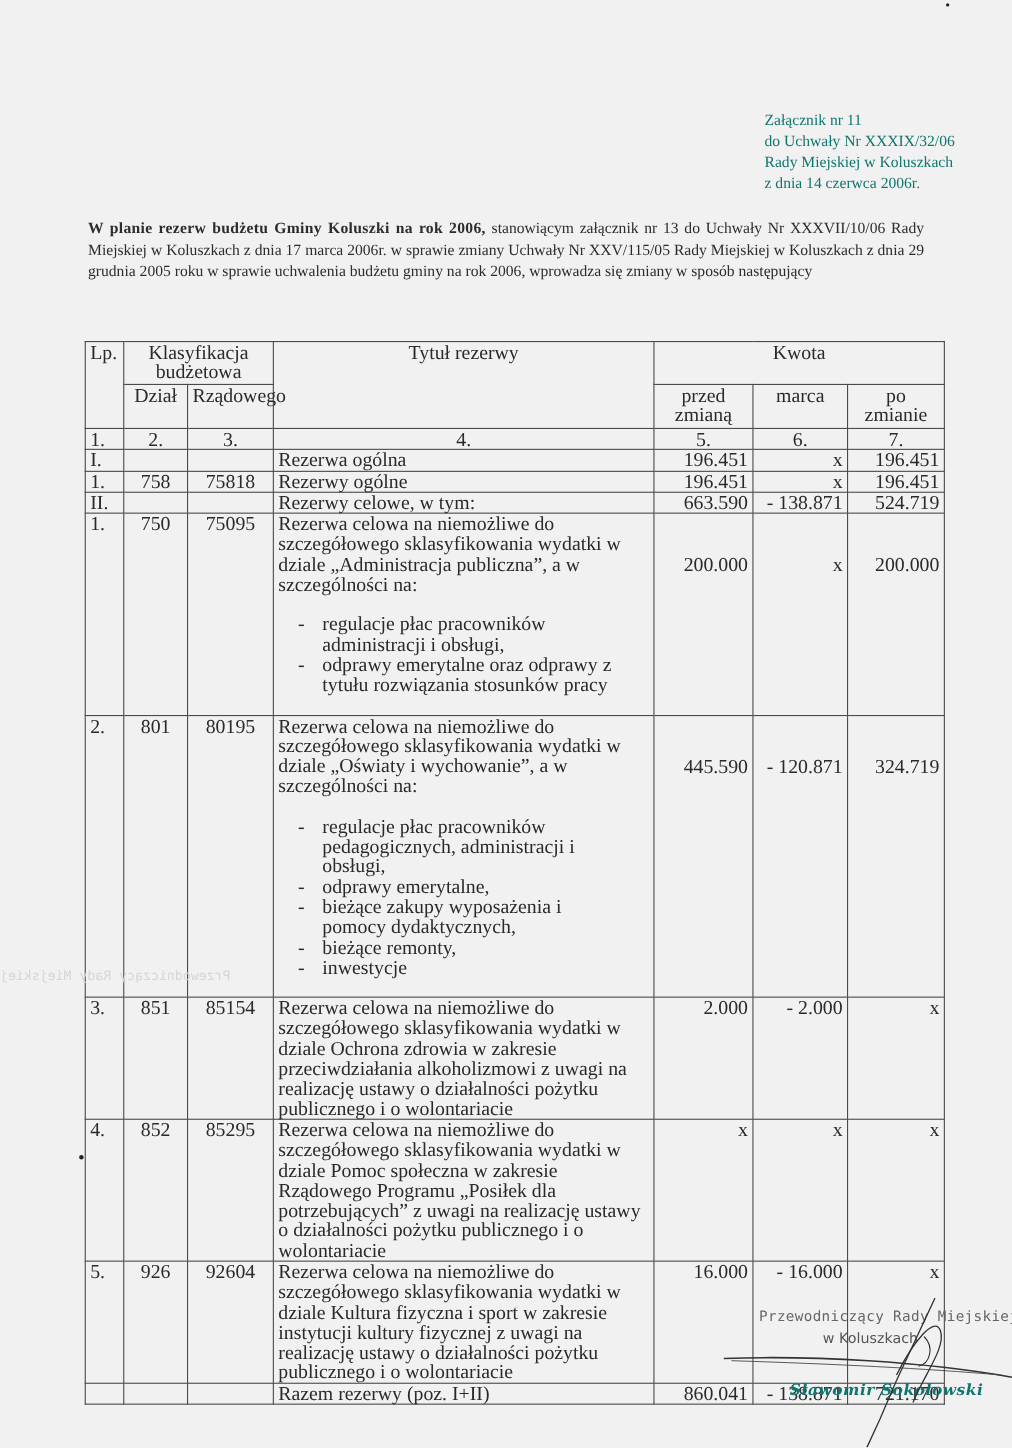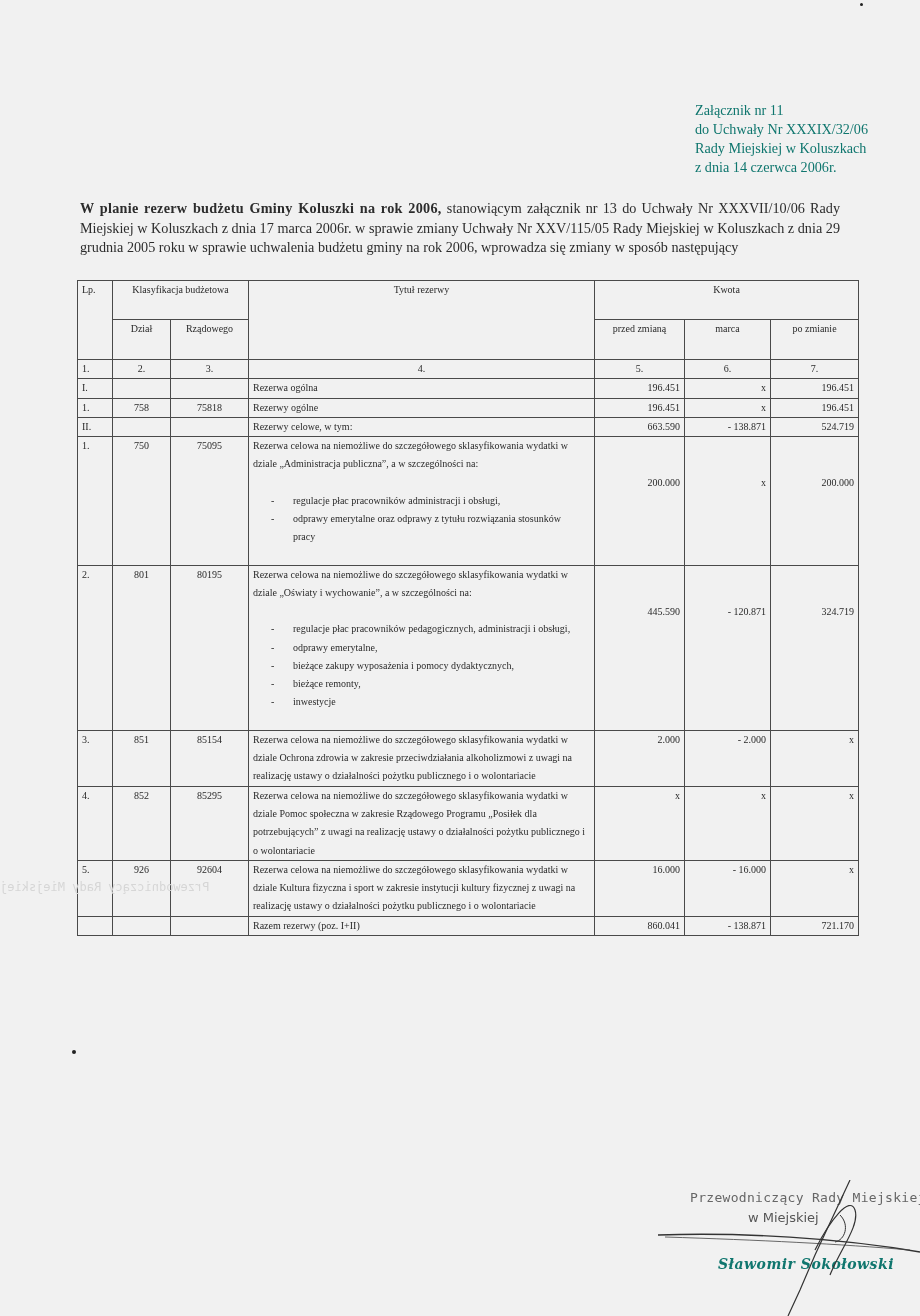--- a/index.html
+++ b/index.html
@@ -20,10 +20,10 @@
   }
   .intro b { font-weight:bold; letter-spacing:0.3px; }
   table.budget {
-    position:absolute; left:77px; top:280px;
+    position:absolute; left:77px; top:310px;
     border-collapse:collapse; table-layout:fixed;
     width:781px;
-    font-size:10px; line-height:18.3px;
+    font-size:18px; line-height:18.3px;
   }
   table.budget td, table.budget th {
     border:1px solid #4a4a4a; padding:0 4px; vertical-align:top;

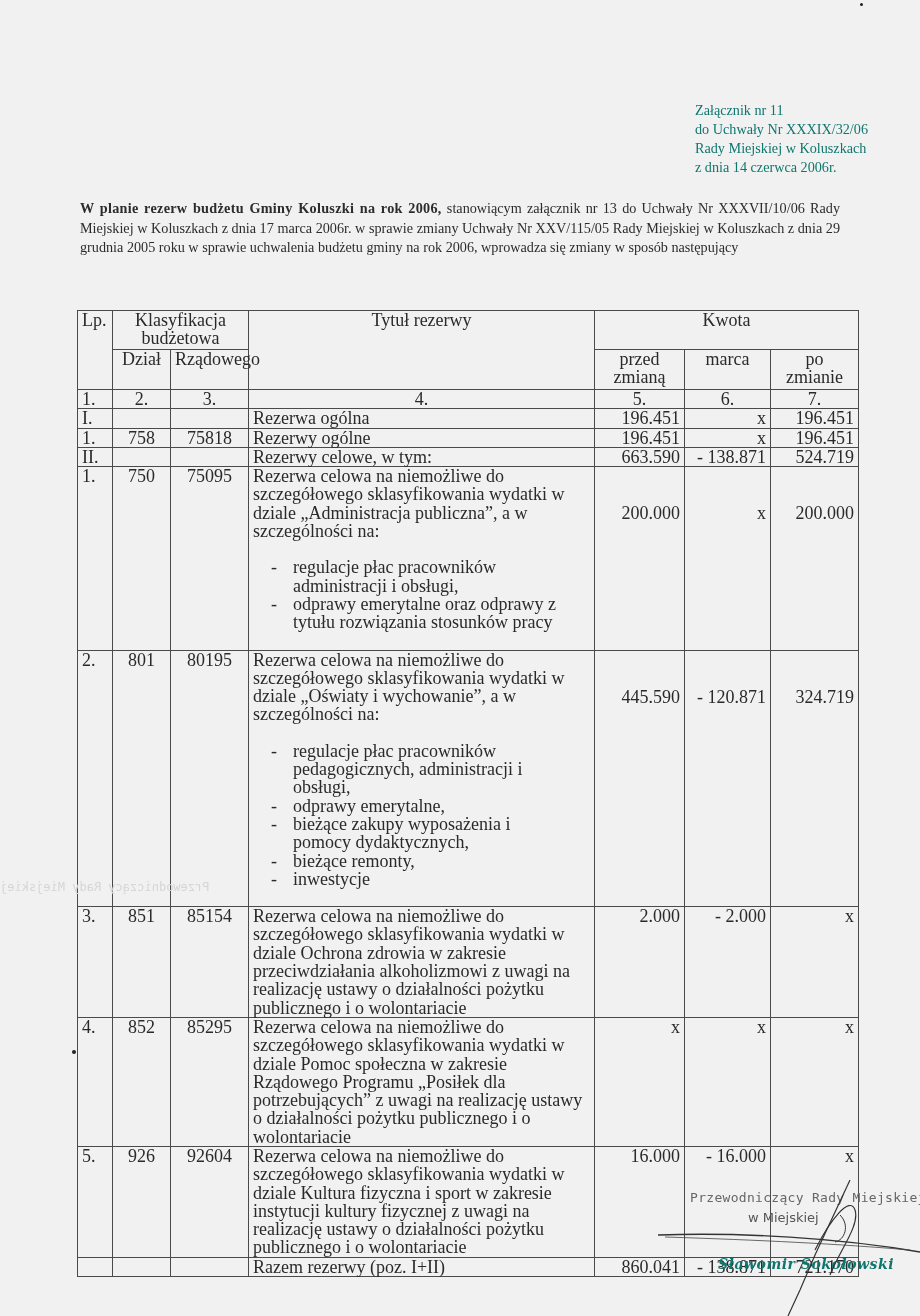--- a/index.html
+++ b/index.html
@@ -206,7 +206,7 @@
 
 <div class="signature">
   <div class="stamp-title">Przewodniczący Rady Miejskiej</div>
-  <div class="stamp-place">w Miejskiej</div>
+  <div class="stamp-place">w Koluszkach</div>
   <div class="stamp-name">Sławomir Sokołowski</div>
   <svg class="sig-svg" width="280" height="136">
     <path d="M18 55 C 100 52, 200 58, 280 72" stroke="#333" stroke-width="1.4" fill="none"></path>

